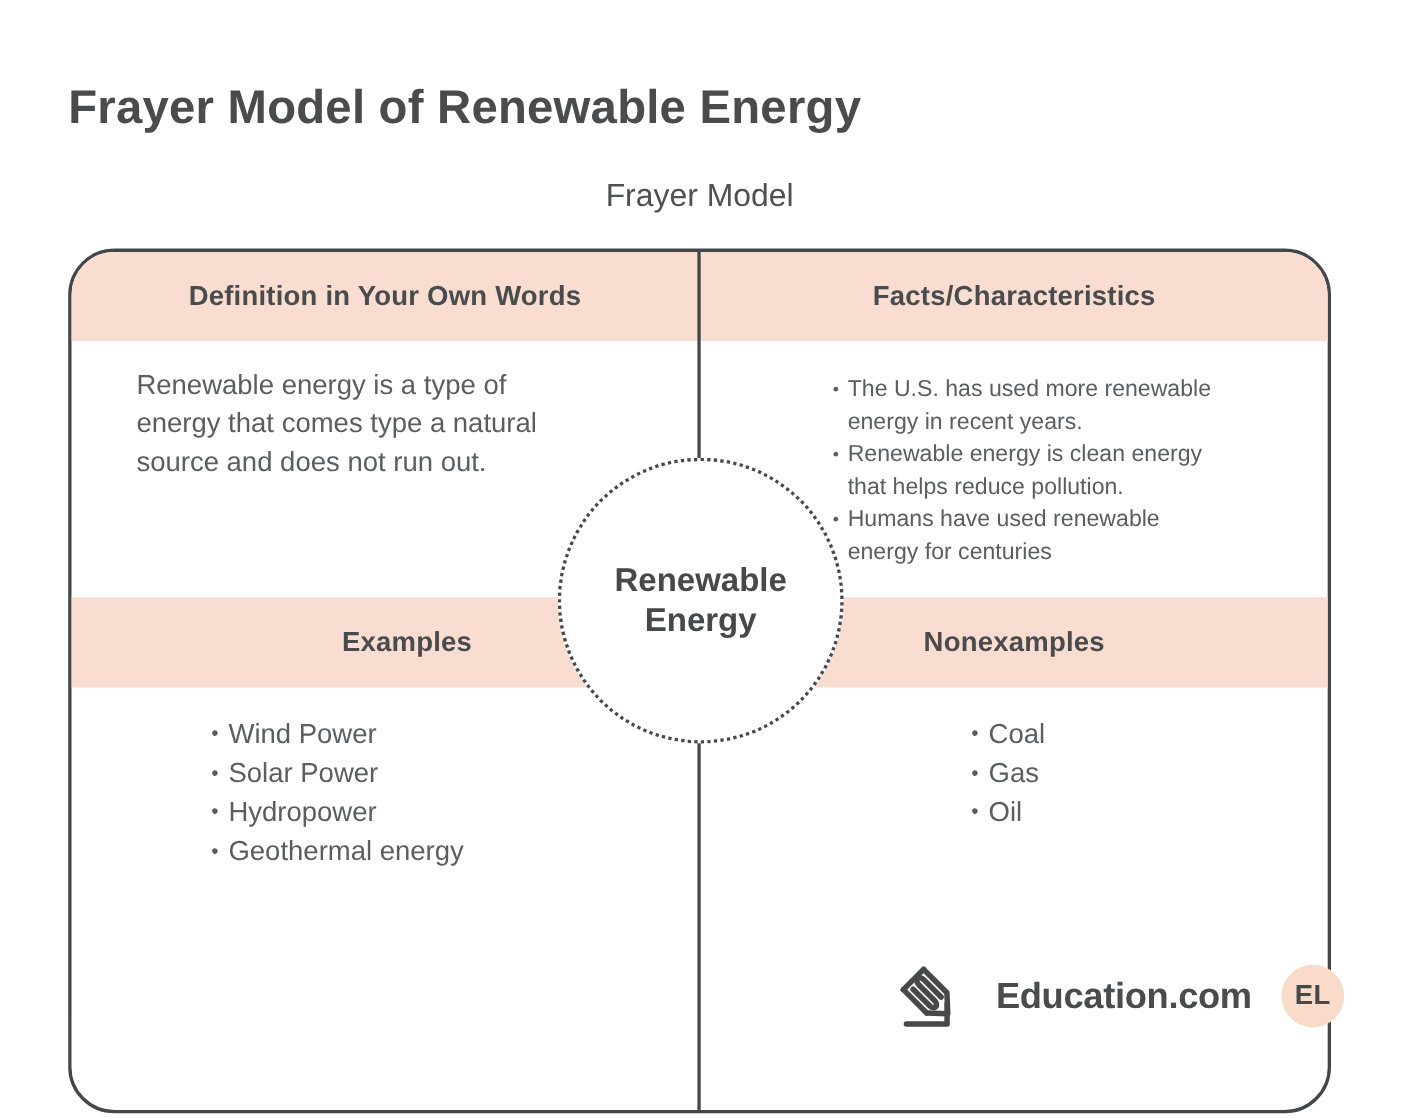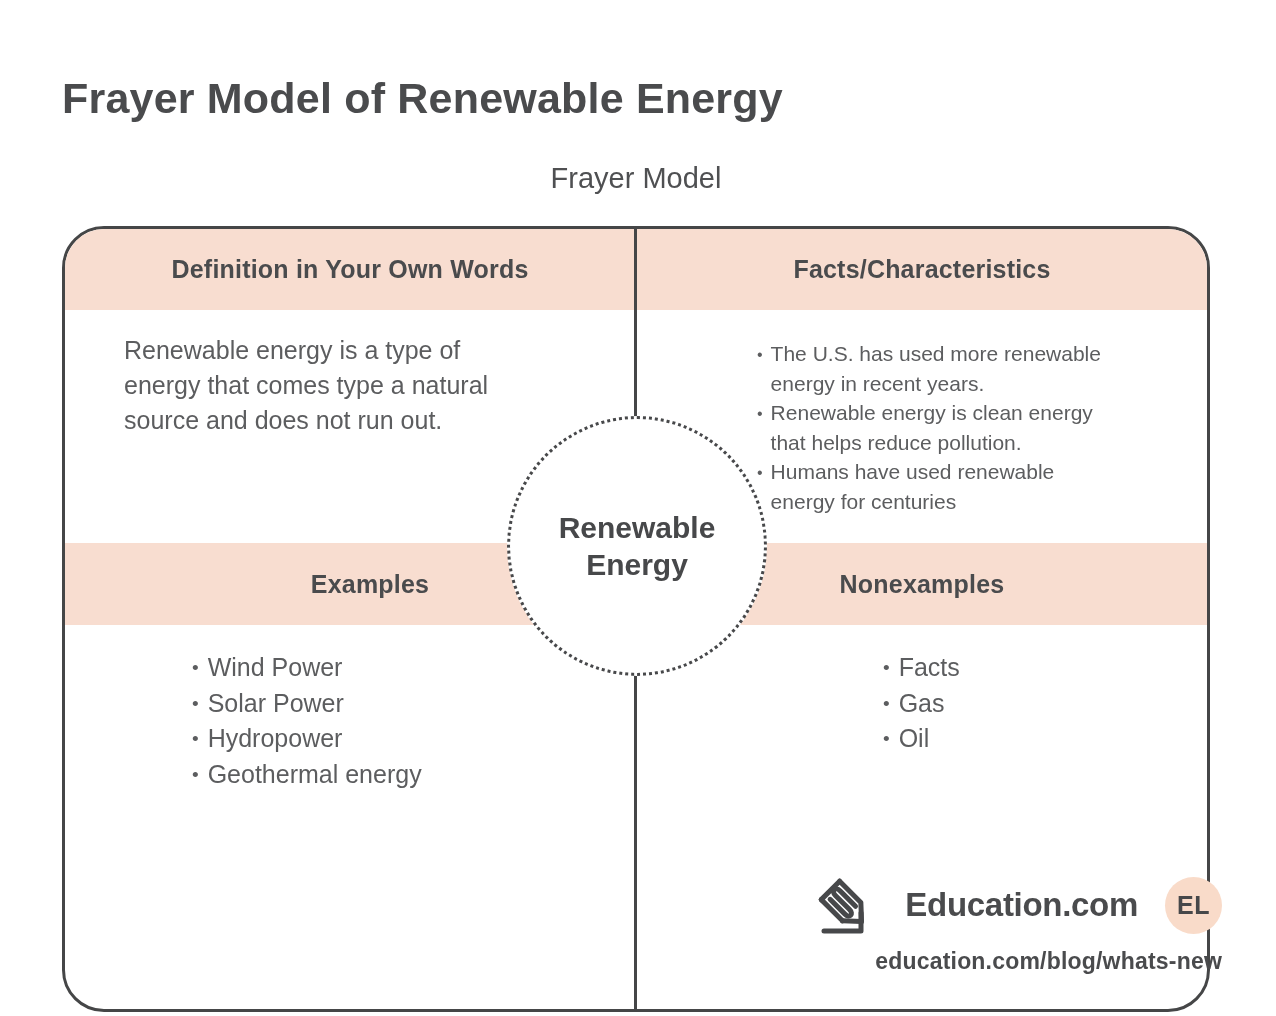--- a/index.html
+++ b/index.html
@@ -159,7 +159,7 @@
   <ul class="q-list nonexamples-list">
     <li>
       <span class="dot"></span>
-      <span>Facts</span>
+      <span>Coal</span>
     </li>
     <li>
       <span class="dot"></span>

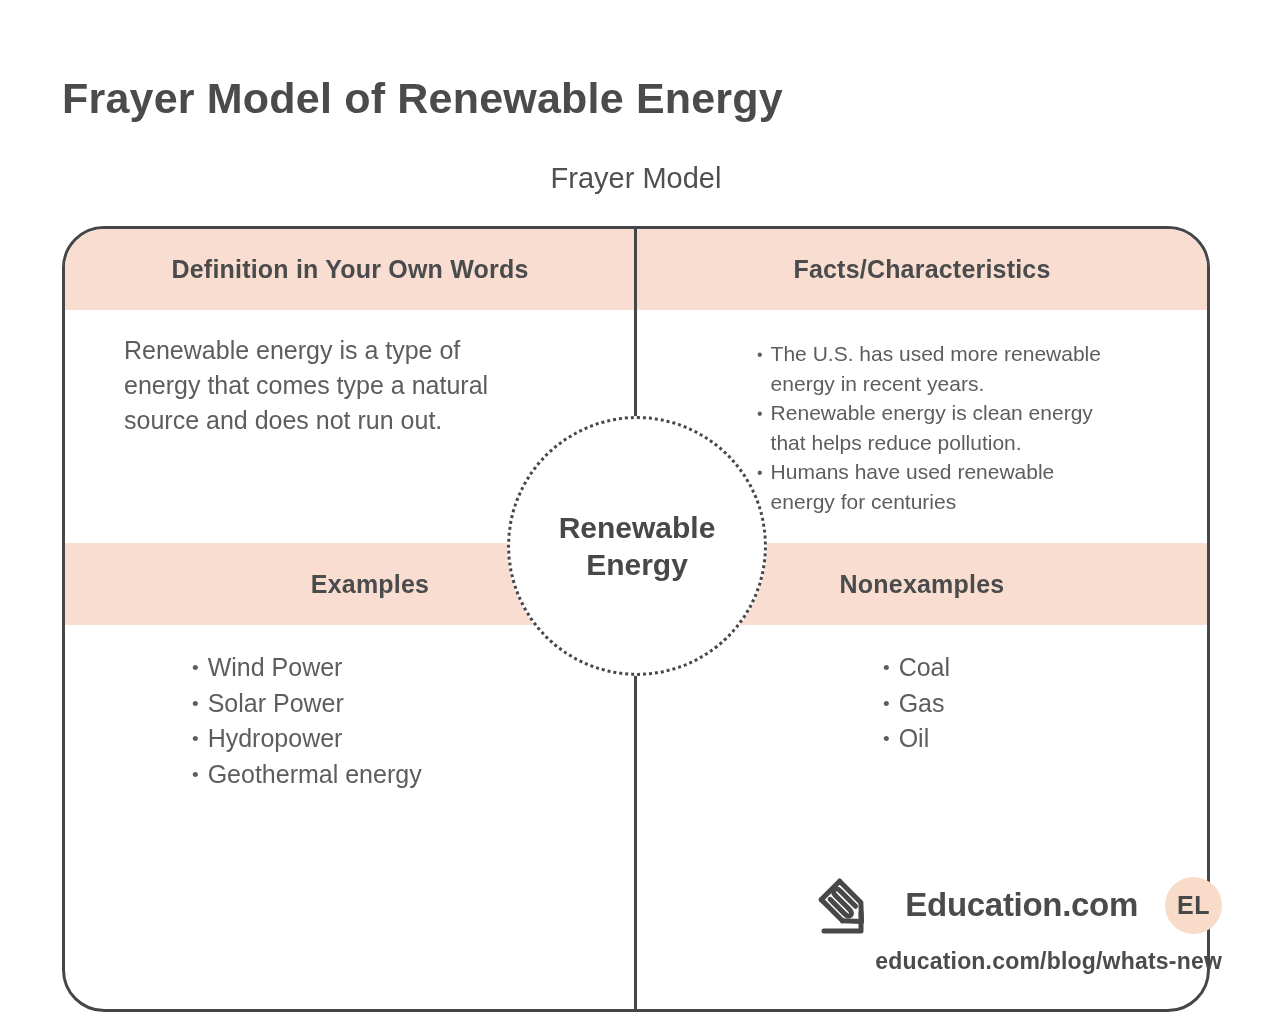--- a/index.html
+++ b/index.html
@@ -195,7 +195,6 @@
     <span class="brand-name">Education.com</span>
     <span class="el-badge">EL</span>
   </div>
-  <div class="footer-url">education.com/blog/whats-new</div>
 </div>
 
 </body></html>

